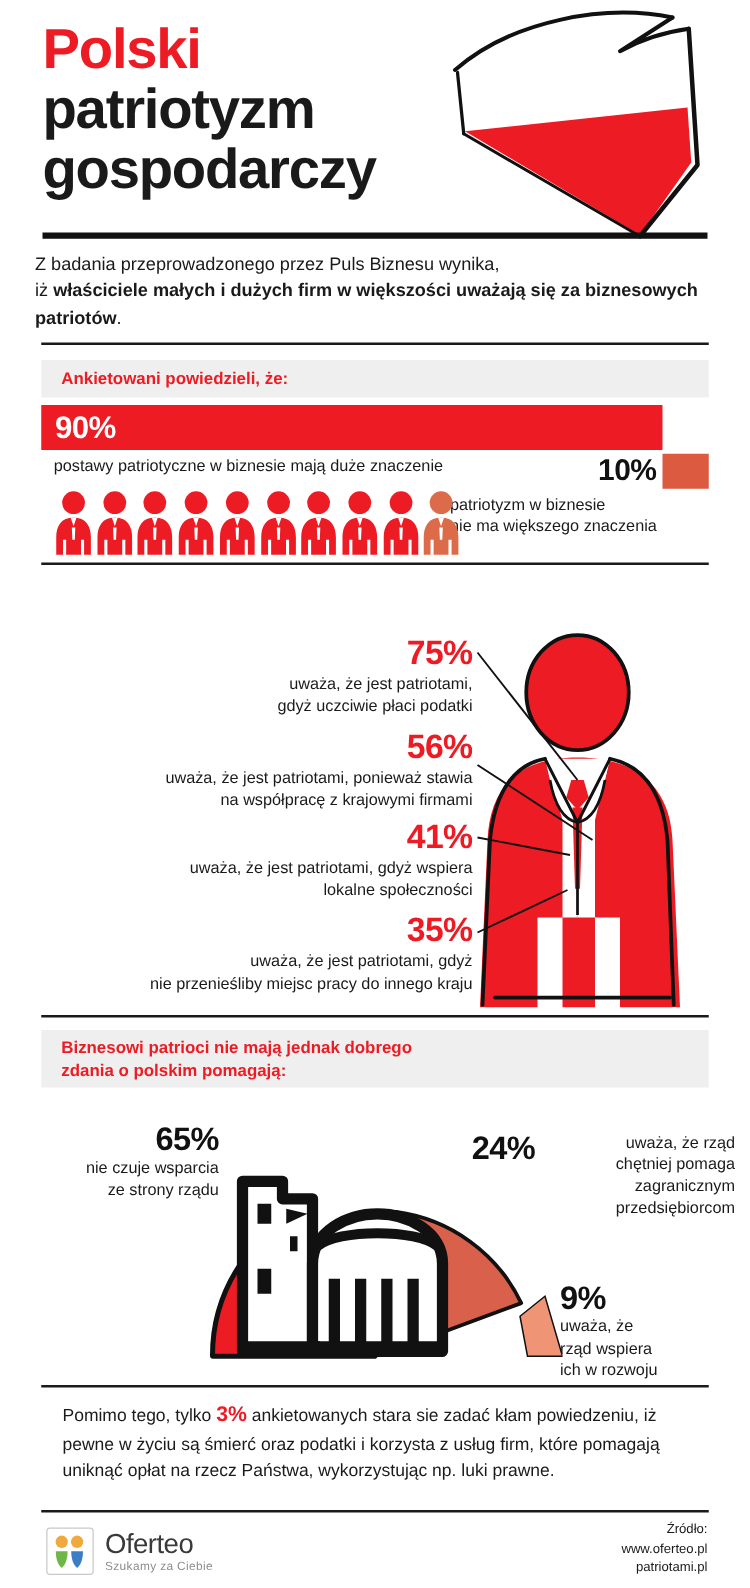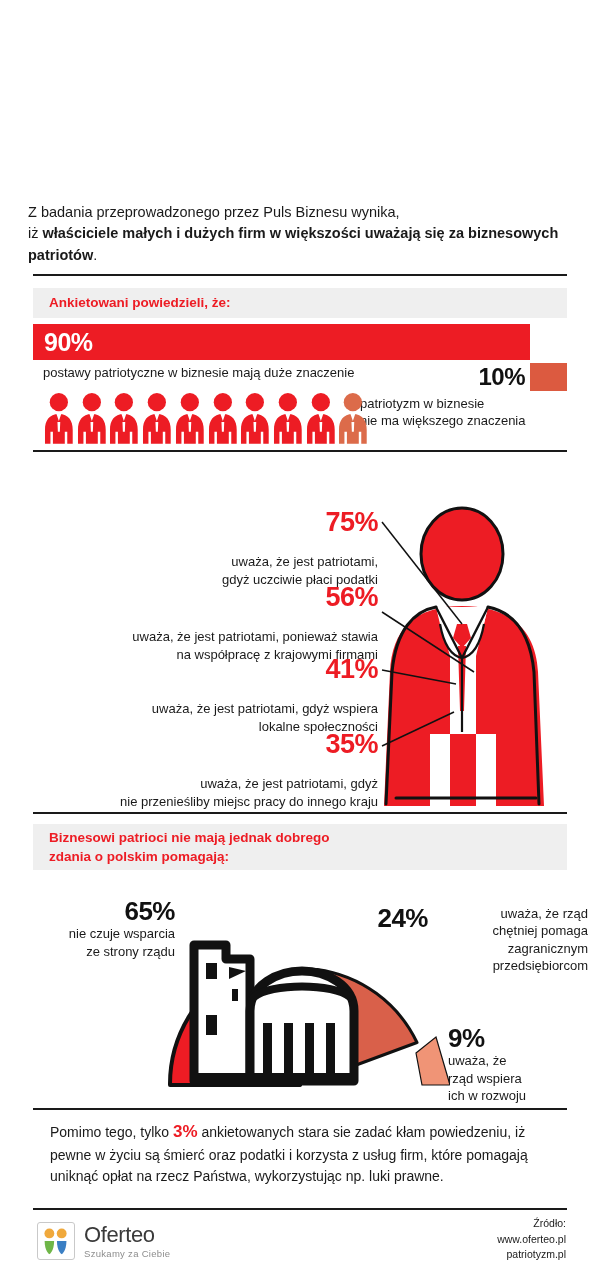--- a/index.html
+++ b/index.html
@@ -258,6 +258,25 @@
 
 <div class="page">
 
+  <div class="header">
+    <div class="title-block">
+      <span class="title-line accent">Polski</span>
+      <span class="title-line">patriotyzm</span>
+      <span class="title-line">gospodarczy</span>
+    </div>
+
+    <svg class="flag-logo" viewBox="0 0 220 185">
+      <path d="M12 48 C55 8 130 -4 182 8 L150 32 C150 32 168 22 196 18 L205 125 L160 180 L18 100 Z" fill="#ffffff"></path>
+      <path d="M20 97 L198 78 L201 122 L160 180 Z" fill="#ED1C24"></path>
+      <path d="M12 48 C58 8 132 -5 186 6" fill="none" stroke="#111111" stroke-width="3.2" stroke-linecap="round"></path>
+      <path d="M186 6 L144 33 C160 24 178 18 199 15" fill="none" stroke="#111111" stroke-width="3.2" stroke-linejoin="round" stroke-linecap="round"></path>
+      <path d="M199 15 L206 124 L160 181" fill="none" stroke="#111111" stroke-width="3.6" stroke-linejoin="round" stroke-linecap="round"></path>
+      <path d="M160 181 L19 99" fill="none" stroke="#111111" stroke-width="2.4" stroke-linecap="round"></path>
+      <path d="M19 99 L14 50" fill="none" stroke="#111111" stroke-width="2.6" stroke-linecap="round"></path>
+    </svg>
+
+    <div class="rule-thick"></div>
+  </div>
 
   <div class="intro">
     <span>Z badania przeprowadzonego przez Puls Biznesu wynika,</span><br>

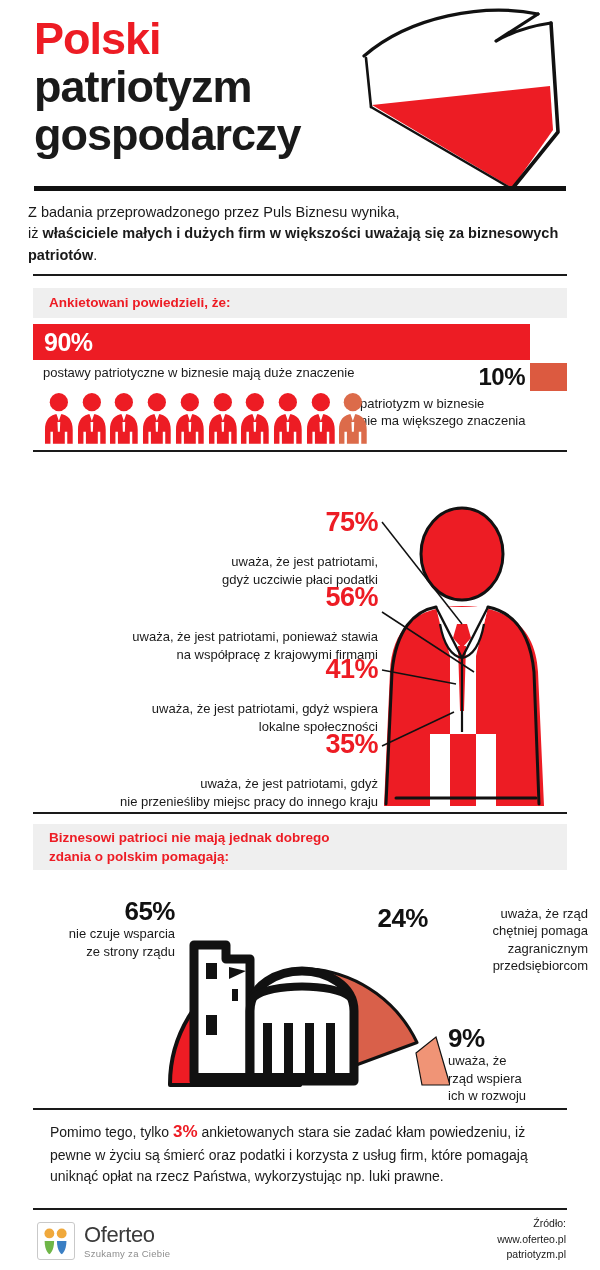--- a/index.html
+++ b/index.html
@@ -157,7 +157,7 @@
     font-size: 13px;
     line-height: 1.33;
     color: #1a1a1a;
-    margin-top: 17px;
+    margin-top: 2px;
   }
 
   .businessman {

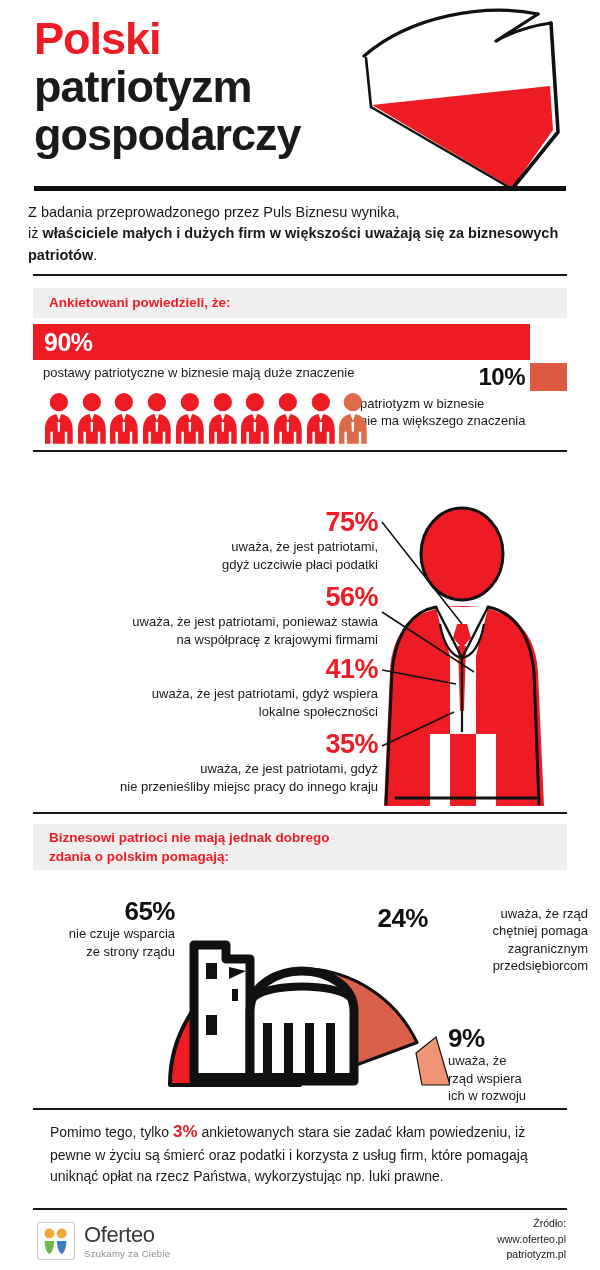--- a/index.html
+++ b/index.html
@@ -482,7 +482,7 @@
   <div class="source">
     <div class="src-title">Źródło:</div>
     <div>www.oferteo.pl</div>
-    <div>patriotyzm.pl</div>
+    <div>patriotami.pl</div>
   </div>
 
 </div>

